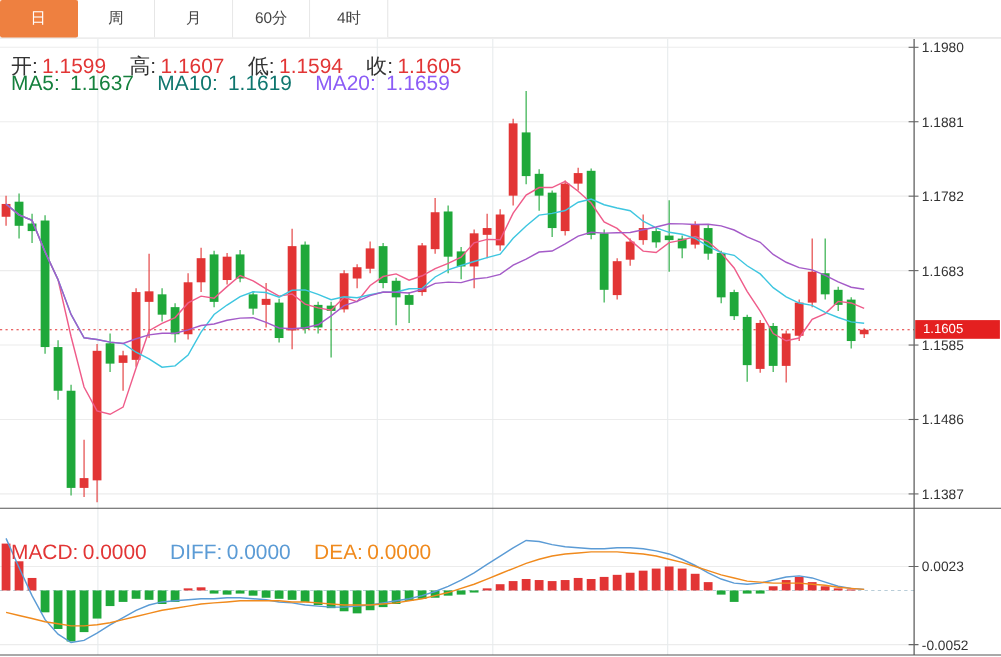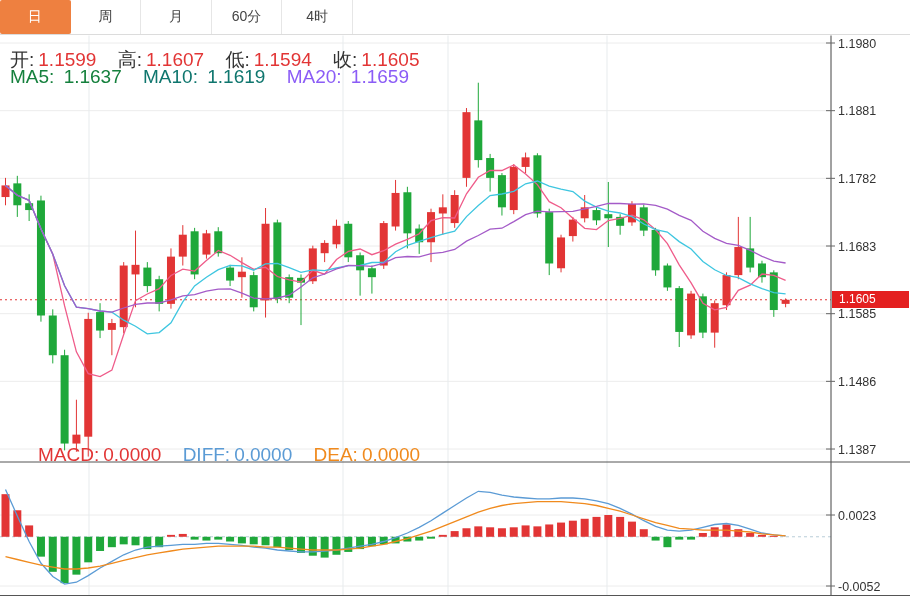--- a/index.html
+++ b/index.html
@@ -27,7 +27,7 @@
   .legend .grp{margin-right:12px;}
   #legend-ohlc{left:10px;top:47px;color:#333;}
   #legend-ma{left:10px;top:66px;}
-  #legend-macd{left:10px;top:444px;margin-left:28px;}
+  #legend-macd{left:10px;top:492px;}
   .val-red{color:#e23535;}
   .ma5{color:#15803d;} .ma10{color:#0f766e;} .ma20{color:#8b5cf6;}
   .diff{color:#5b9bd5;} .dea{color:#f08a1d;}

